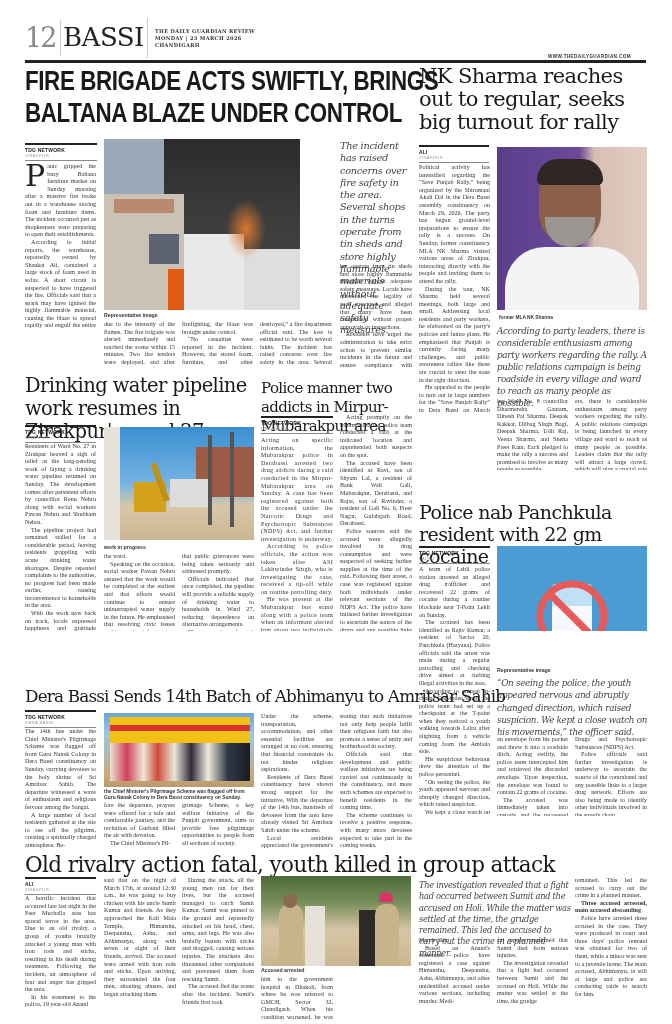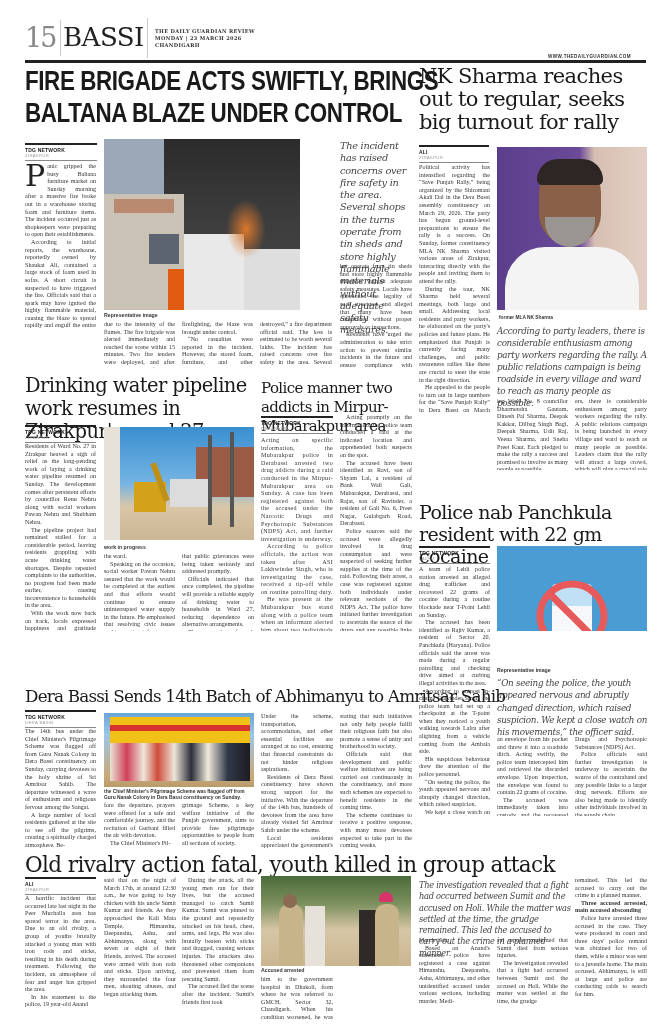--- a/index.html
+++ b/index.html
@@ -23,7 +23,7 @@
 <body>
 
 <div class="abs" style="left:25px;top:18px;width:287px;height:40px;">
-  <span class="abs" style="left:0;top:4px;font-family:'DejaVu Serif',serif;font-size:27px;color:#888;letter-spacing:-2px;">15</span>
+  <span class="abs" style="left:0;top:4px;font-family:'DejaVu Serif',serif;font-size:27px;color:#888;letter-spacing:-2px;">12</span>
   <div class="abs" style="left:35px;top:2px;width:1px;height:36px;background:#ccc;"></div>
   <span class="abs" style="left:38px;top:4px;font-family:'DejaVu Serif',serif;font-size:26px;color:#222;letter-spacing:-0.5px;">BASSI</span>
   <div class="abs" style="left:122px;top:0;width:1px;height:40px;background:#ccc;"></div>

